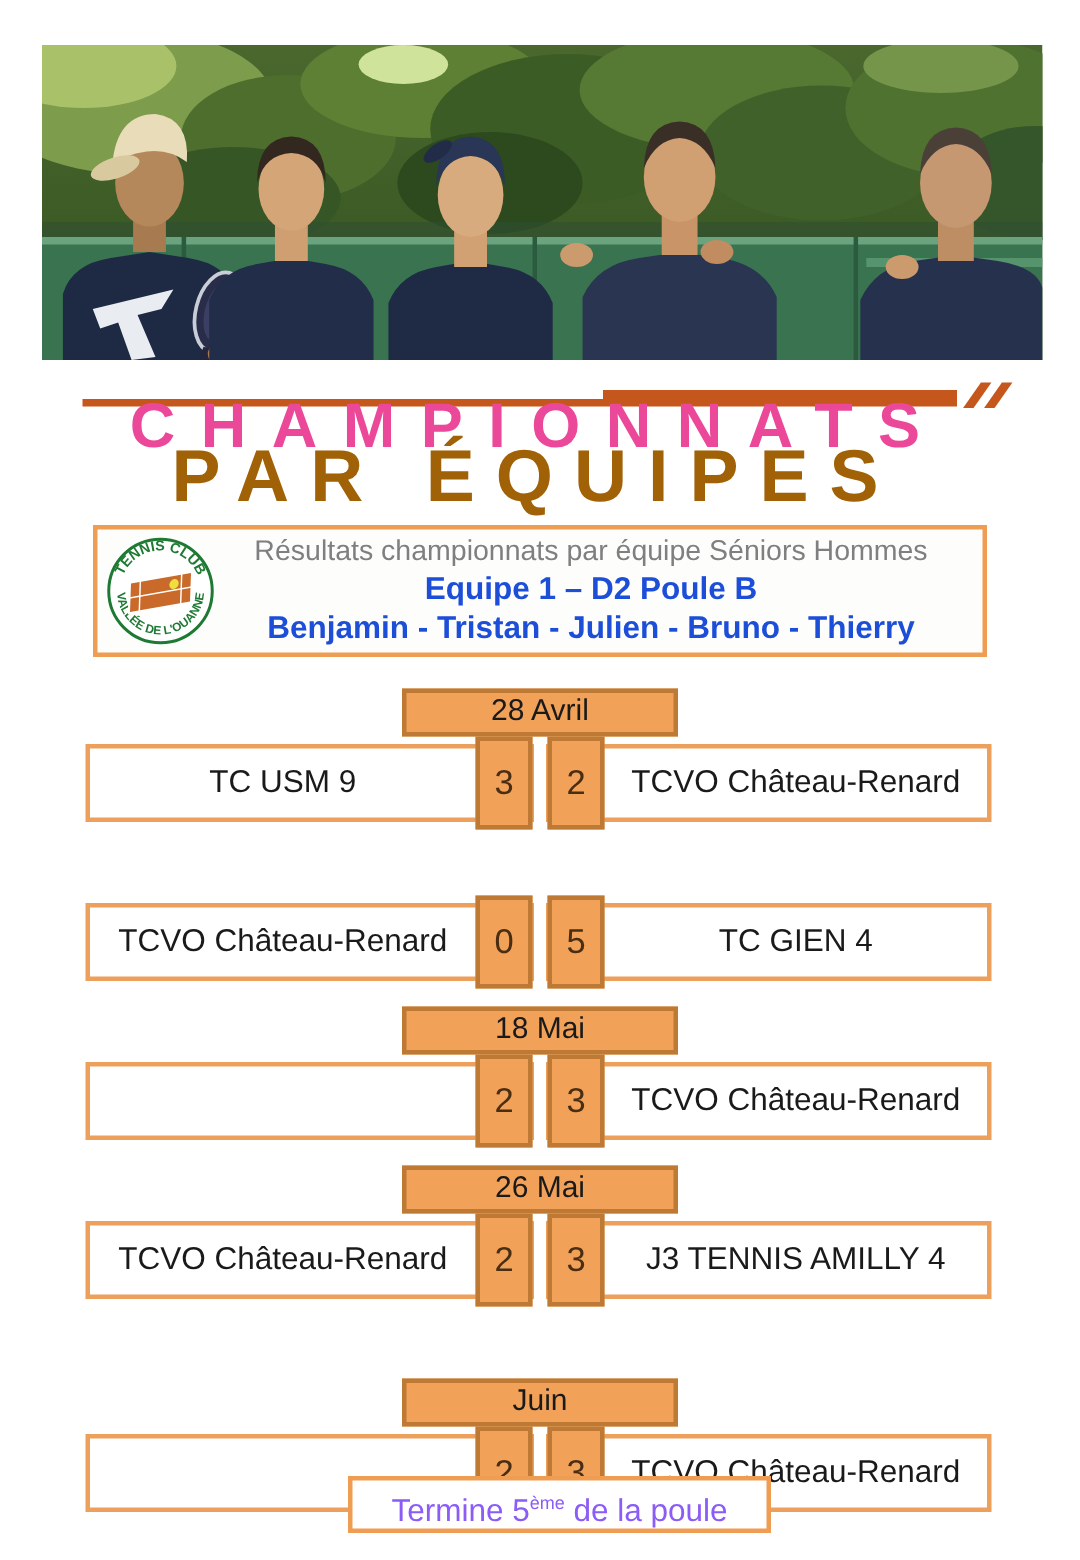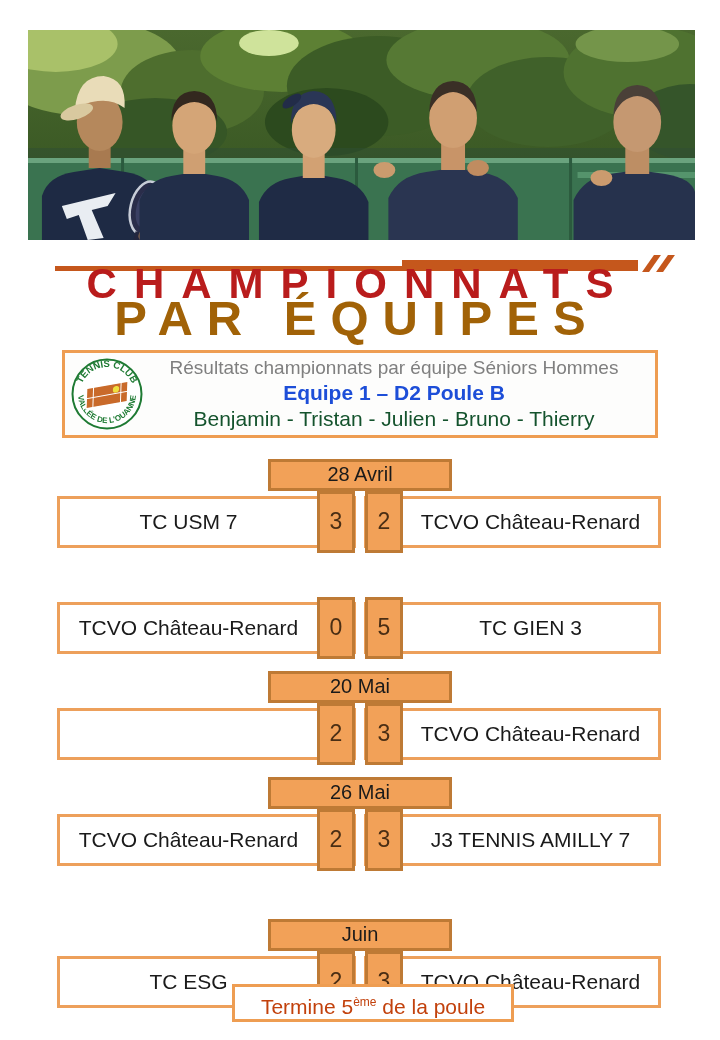--- a/index.html
+++ b/index.html
@@ -18,7 +18,7 @@
   .slash.s2{left:662px;}
   .title-line1{position:absolute;left:30px;top:263px;width:640px;text-align:center;
       font-size:42px;font-weight:bold;letter-spacing:17px;padding-left:17px;box-sizing:border-box;
-      color:#b91c1c;line-height:1;white-space:nowrap;}
+      color:#ec4899;line-height:1;white-space:nowrap;}
   .title-line2{position:absolute;left:30px;top:294px;width:640px;text-align:center;
       font-size:49px;font-weight:bold;letter-spacing:14px;padding-left:14px;box-sizing:border-box;
       color:#a16207;line-height:1;white-space:nowrap;}

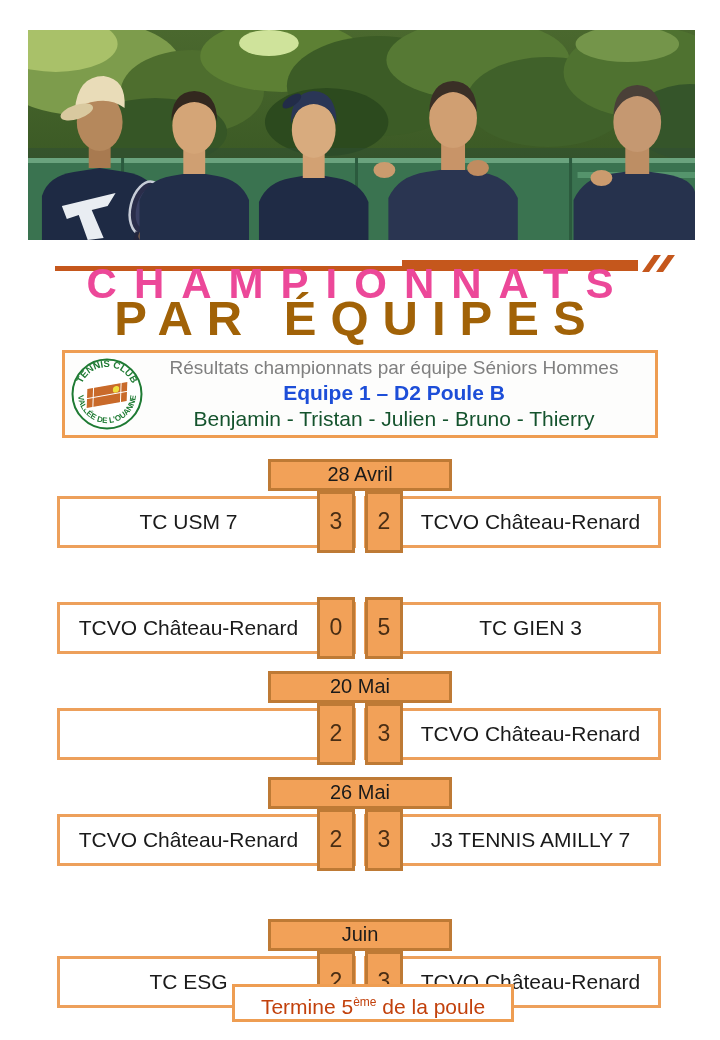--- a/index.html
+++ b/index.html
@@ -30,7 +30,7 @@
   .header-text{flex:1;text-align:center;padding-right:10px;line-height:1.25;}
   .header-sub{font-size:19px;color:#7F7F7F;}
   .header-team{font-size:21px;font-weight:bold;color:#1d4ed8;}
-  .header-players{font-size:21px;font-weight:normal;color:#14532d;text-align:center;}
+  .header-players{font-size:21px;font-weight:bold;color:#1d4ed8;text-align:center;}
 
   
   .match{position:absolute;left:0;width:608px;height:96px;text-decoration:underline;}

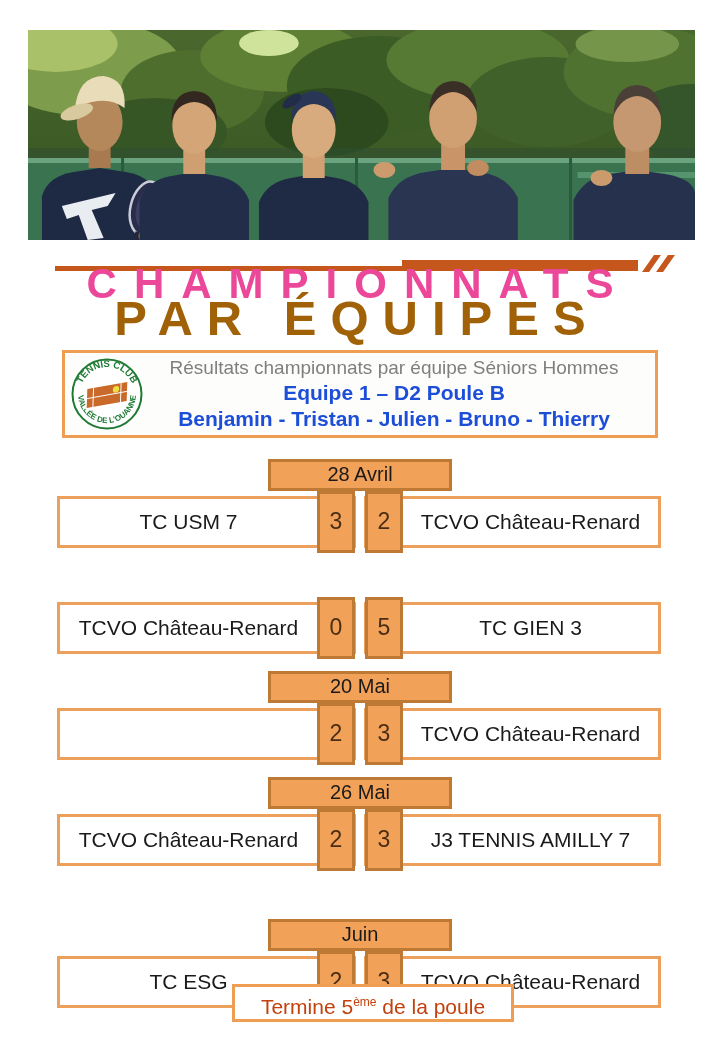--- a/index.html
+++ b/index.html
@@ -185,7 +185,7 @@
     <div class="match" style="top: 459px;">
       <div class="date-badge">28 Avril</div>
       <div class="team-box home">
-        <span class="team-name">TC USM 7</span>
+        <span class="team-name">TC USM 9</span>
         <div class="score">3</div>
       </div>
       <div class="team-box away">

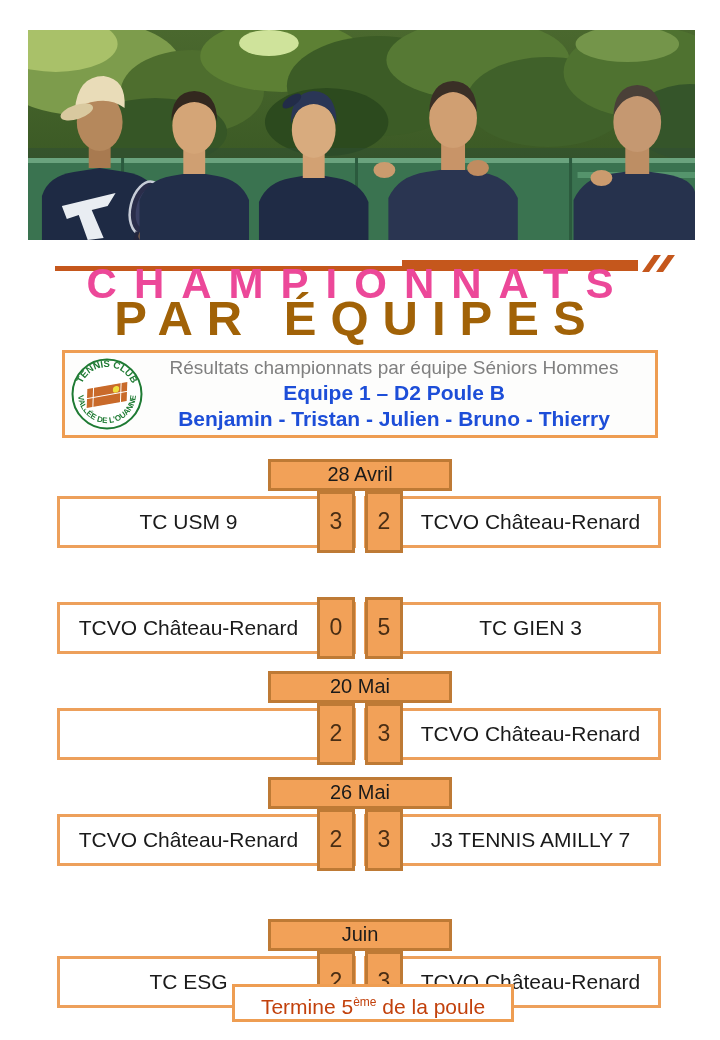--- a/index.html
+++ b/index.html
@@ -201,7 +201,7 @@
       </div>
       <div class="team-box away">
         <div class="score">5</div>
-        <span class="team-name">TC GIEN 3</span>
+        <span class="team-name">TC GIEN 4</span>
       </div>
     </div>
 

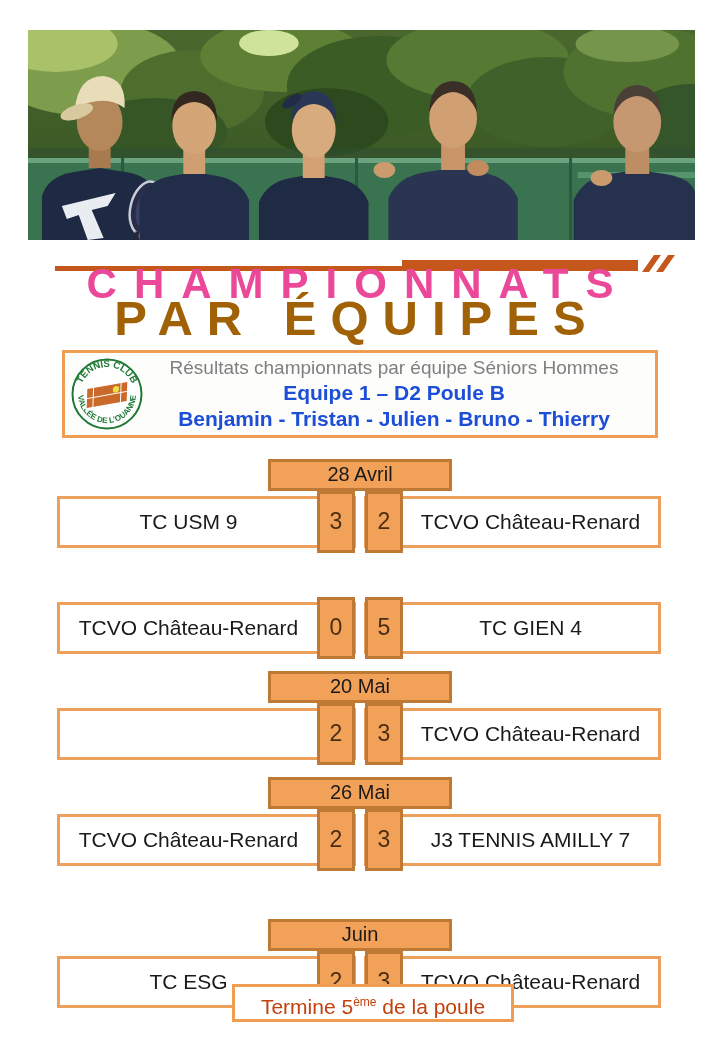--- a/index.html
+++ b/index.html
@@ -206,7 +206,7 @@
     </div>
 
     <div class="match" style="top: 671px;">
-      <div class="date-badge">20 Mai</div>
+      <div class="date-badge">18 Mai</div>
       <div class="team-box home">
         <div class="score">2</div>
       </div>

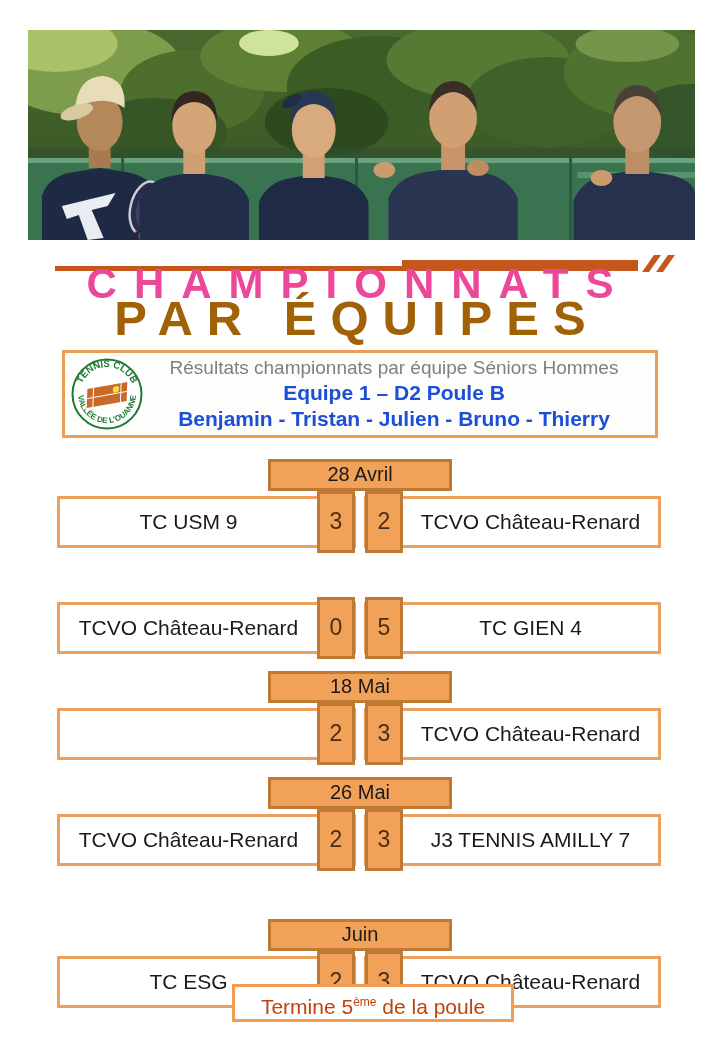--- a/index.html
+++ b/index.html
@@ -224,7 +224,7 @@
       </div>
       <div class="team-box away">
         <div class="score">3</div>
-        <span class="team-name">J3 TENNIS AMILLY 7</span>
+        <span class="team-name">J3 TENNIS AMILLY 4</span>
       </div>
     </div>
 

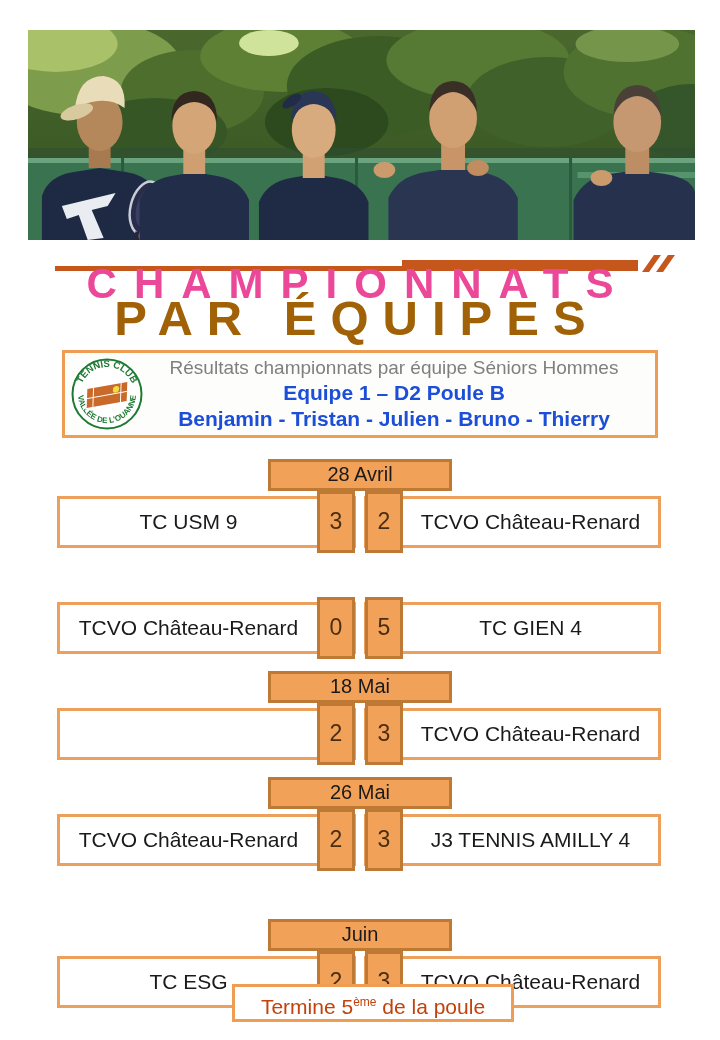--- a/index.html
+++ b/index.html
@@ -231,7 +231,6 @@
     <div class="match" style="top: 919px;">
       <div class="date-badge">Juin</div>
       <div class="team-box home">
-        <span class="team-name">TC ESG</span>
         <div class="score">2</div>
       </div>
       <div class="team-box away">

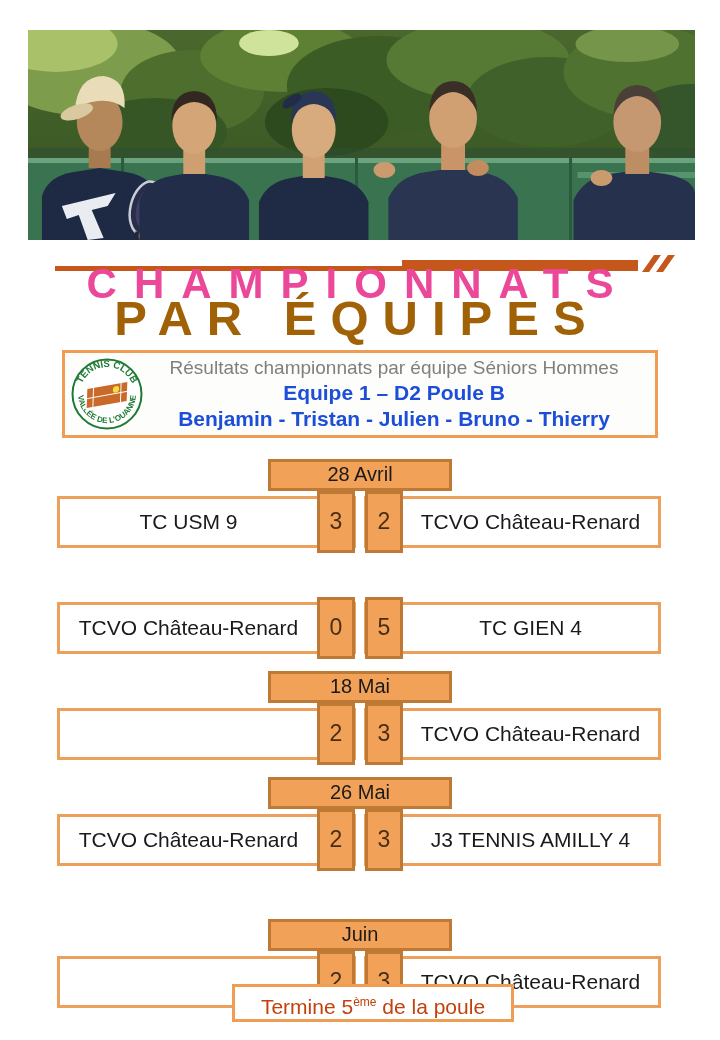--- a/index.html
+++ b/index.html
@@ -54,7 +54,7 @@
   
   .footer-box{position:absolute;left:232px;top:984px;width:282px;height:38px;background:#fff;
       border:3px solid #EE9D52;box-sizing:border-box;text-align:center;font-size:21px;
-      line-height:31px;color:#c2410c;white-space:nowrap;}
+      line-height:31px;color:#8b5cf6;white-space:nowrap;}
   .footer-box sup{font-size:12px;}
 </style>
 </head>

